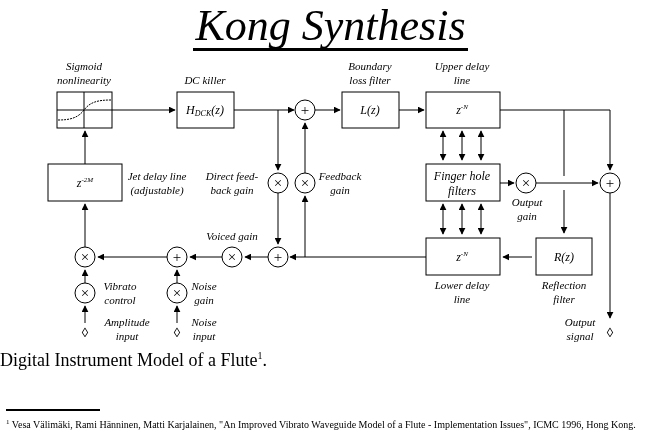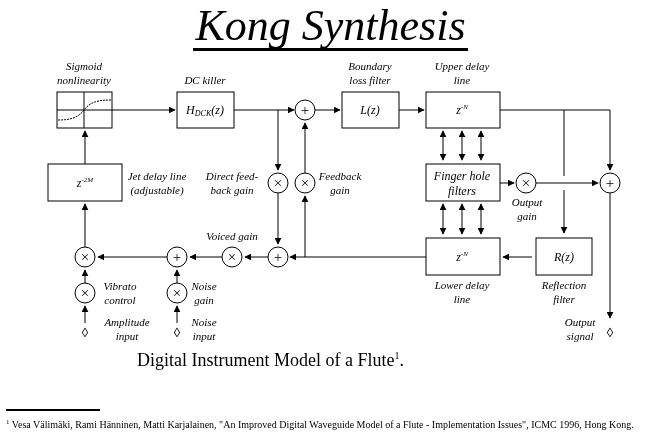--- a/index.html
+++ b/index.html
@@ -9,7 +9,7 @@
   .boxtxt { font-family:"Liberation Serif", serif; font-style:italic; font-size:12px; fill:#000; }
   .title { position:absolute; left:0; width:661px; top:4px; text-align:center; }
   .title span { font-family:"Liberation Serif", serif; font-style:italic; font-size:44px; border-bottom:3px solid #000; line-height:44px; padding:0 2px; display:inline-block; }
-  .caption { position:absolute; left:0; width:541px; top:350px; text-align:center; font-family:"Liberation Serif", serif; font-size:18px; }
+  .caption { position:absolute; left:0; width:541px; top:350px; font-family:"Liberation Serif", serif; font-size:18px; }
   .caption sup { font-size:10px; }
   .fn-rule { position:absolute; left:6px; top:409px; width:94px; height:2px; background:#000; }
   .footnote { position:absolute; left:6px; top:418px; font-family:"Liberation Serif", serif; font-size:10px; white-space:nowrap; }

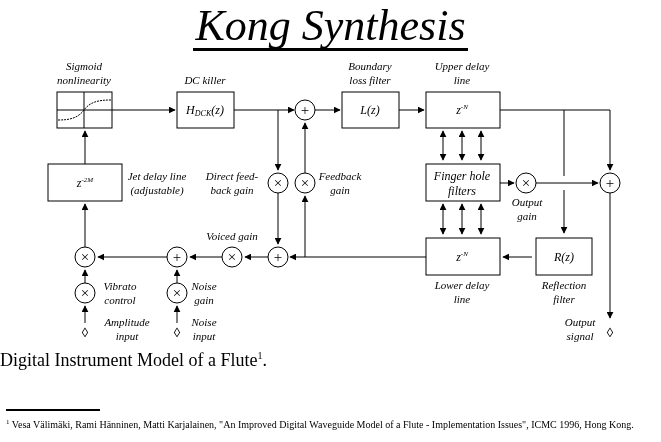--- a/index.html
+++ b/index.html
@@ -171,6 +171,6 @@
 <div class="caption"><span>Digital Instrument Model of a Flute</span><sup>1</sup><span>.</span></div>
 
 <div class="fn-rule"></div>
-<div class="footnote"><sup>1</sup> <span>Vesa Välimäki, Rami Hänninen, Matti Karjalainen, "An Improved Digital Waveguide Model of a Flute - Implementation Issues", ICMC 1996, Hong Kong.</span></div>
+<div class="footnote"><sup>1</sup> <span>Vesa Välimäki, Rami Hänninen, Matti Karjalainen, "An Improved Vibrato Waveguide Model of a Flute - Implementation Issues", ICMC 1996, Hong Kong.</span></div>
 
 </body></html>

